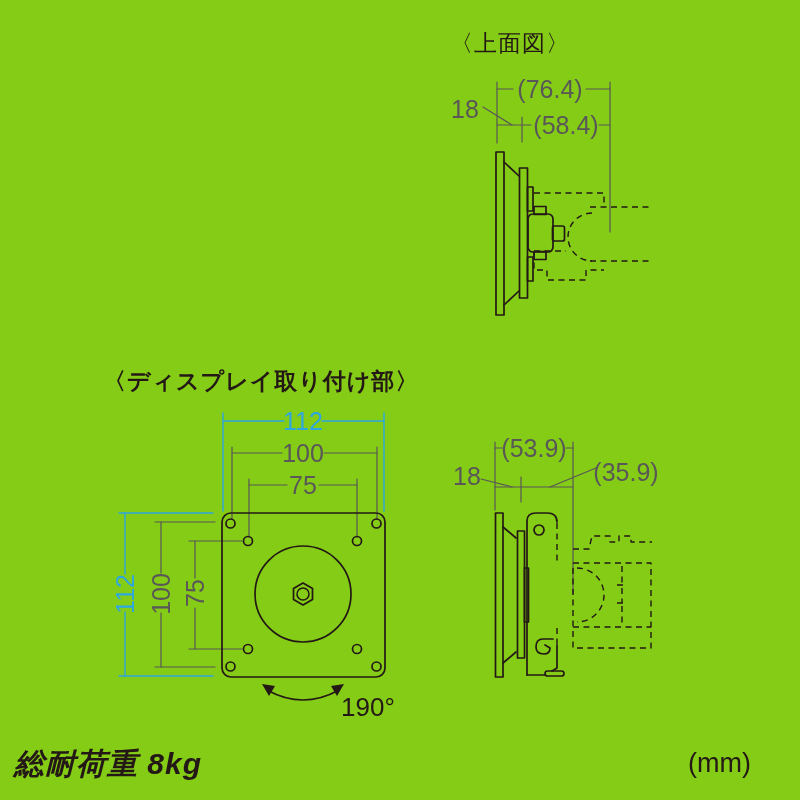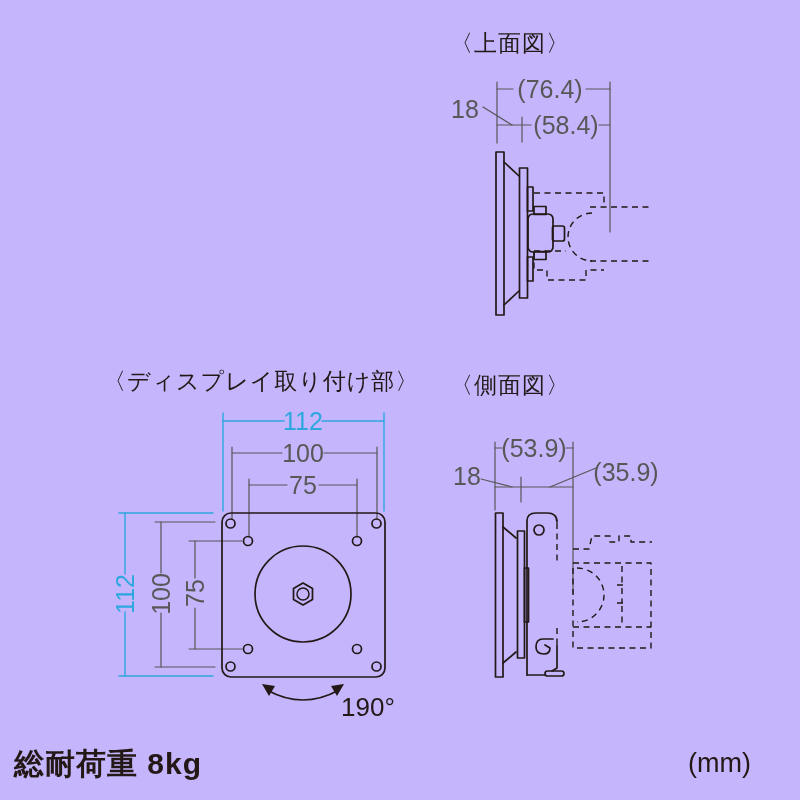--- a/index.html
+++ b/index.html
@@ -4,7 +4,7 @@
 <style>
   html,body{margin:0;padding:0;background:#fff;}
   .stage{
-    position:relative;width:800px;height:800px;background:#c4b5fd;
+    position:relative;width:800px;height:800px;background:#84cc16;
     font-family:"Liberation Sans","DejaVu Sans",sans-serif;overflow:hidden;
   }
   .title{

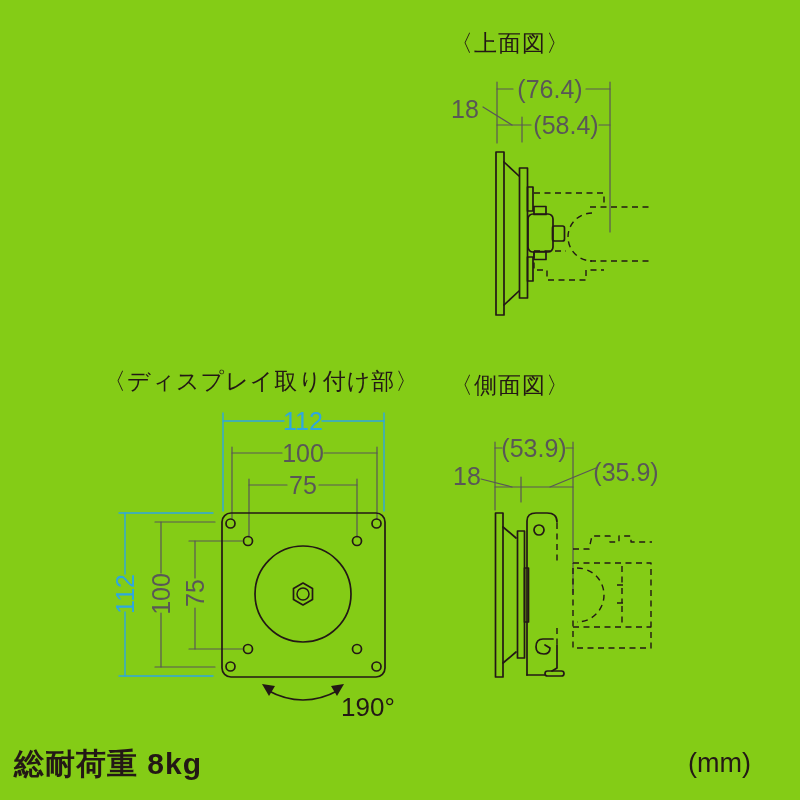--- a/index.html
+++ b/index.html
@@ -72,7 +72,7 @@
     </g>
   </svg>
 
-  <div class="title" style="left:103px;top:366px;">〈ディスプレイ取り付け部〉</div>
+  <div class="title" style="left:103px;top:366px;font-weight:bold;">〈ディスプレイ取り付け部〉</div>
 
   <svg class="svgbox" style="left:80px;top:400px;" width="340" height="335" viewBox="80 400 340 335">
 

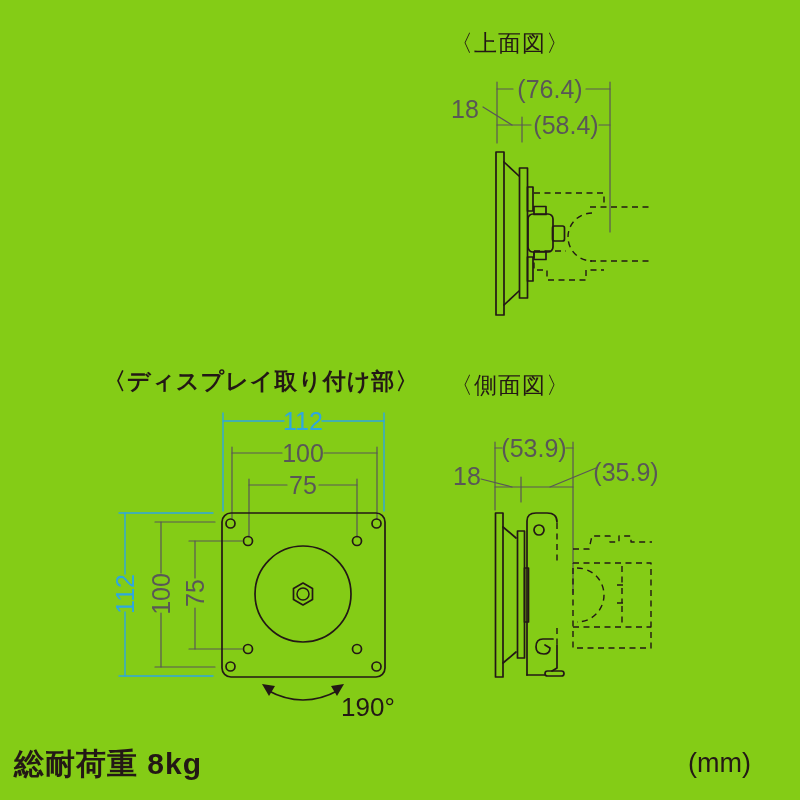--- a/index.html
+++ b/index.html
@@ -121,7 +121,6 @@
     <text x="368" y="716" text-anchor="middle" class="blktxt">190°</text>
   </svg>
 
-  <div class="title" style="left:450px;top:370px;">〈側面図〉</div>
 
   <svg class="svgbox" style="left:440px;top:425px;" width="260" height="270" viewBox="440 425 260 270">
 

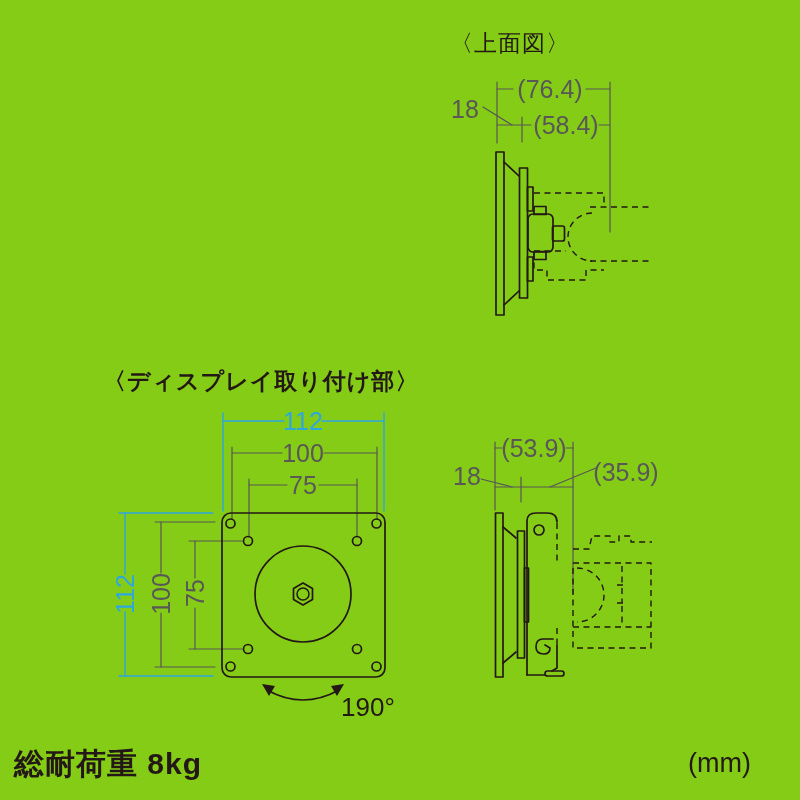--- a/index.html
+++ b/index.html
@@ -22,7 +22,7 @@
   .g-dash{stroke:#231815;stroke-width:1.4;fill:none;stroke-linecap:butt;stroke-linejoin:round;stroke-dasharray:6 4.5;}
   .footer-load{
     position:absolute;left:14px;top:744px;font-size:30px;font-weight:bold;
-    color:#231815;white-space:nowrap;letter-spacing:1px;
+    color:#231815;white-space:nowrap;letter-spacing:1px;font-style:italic;
   }
   .footer-unit{
     position:absolute;left:688px;top:748px;font-size:27px;color:#231815;white-space:nowrap;

